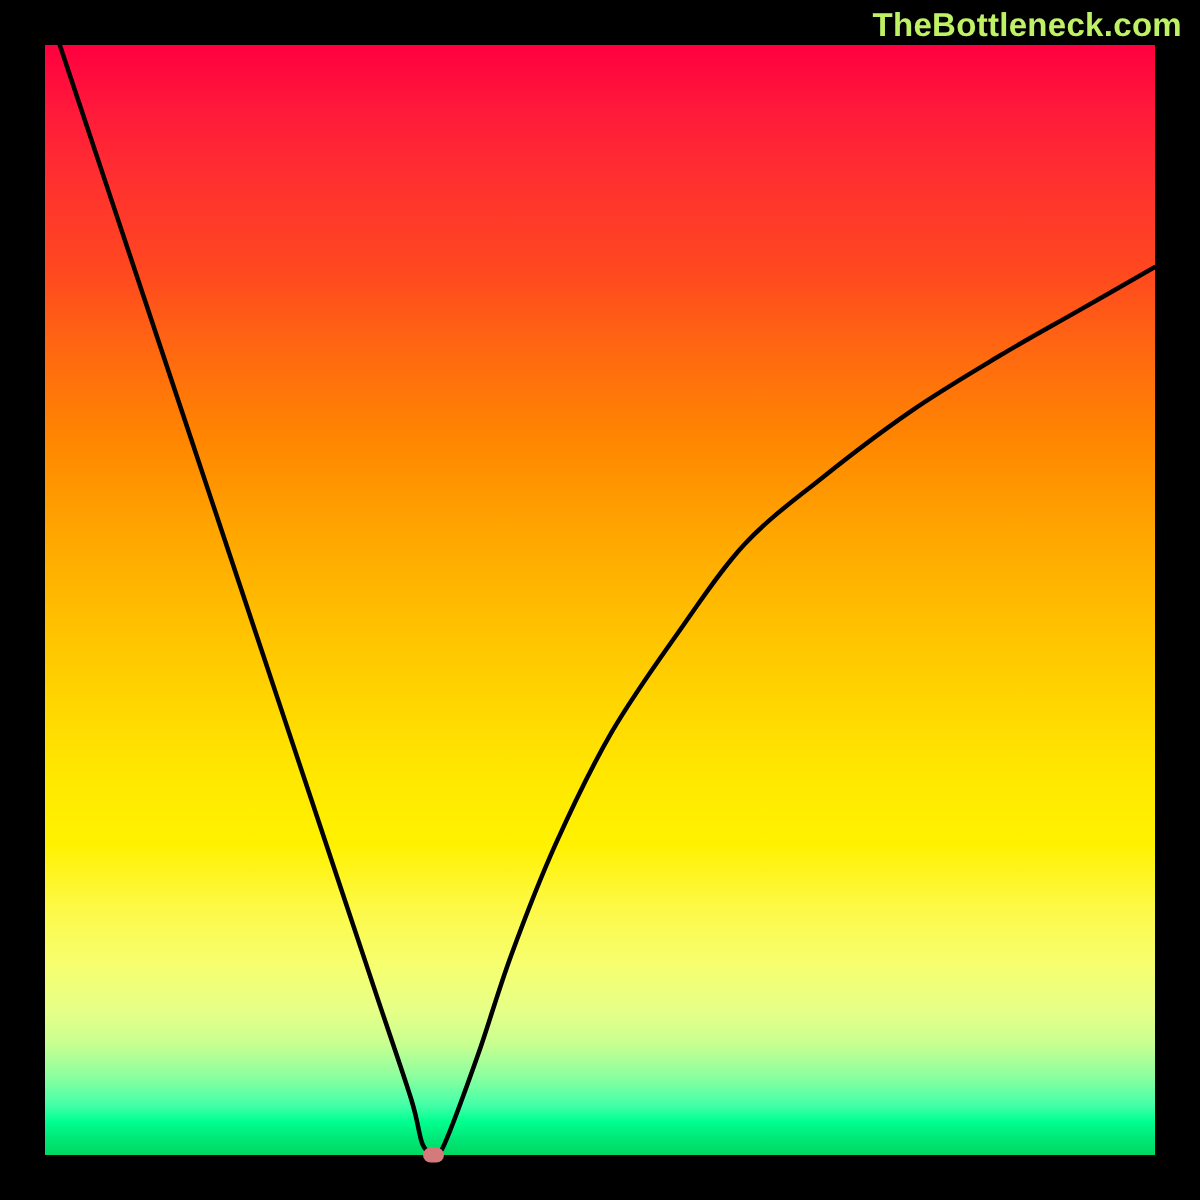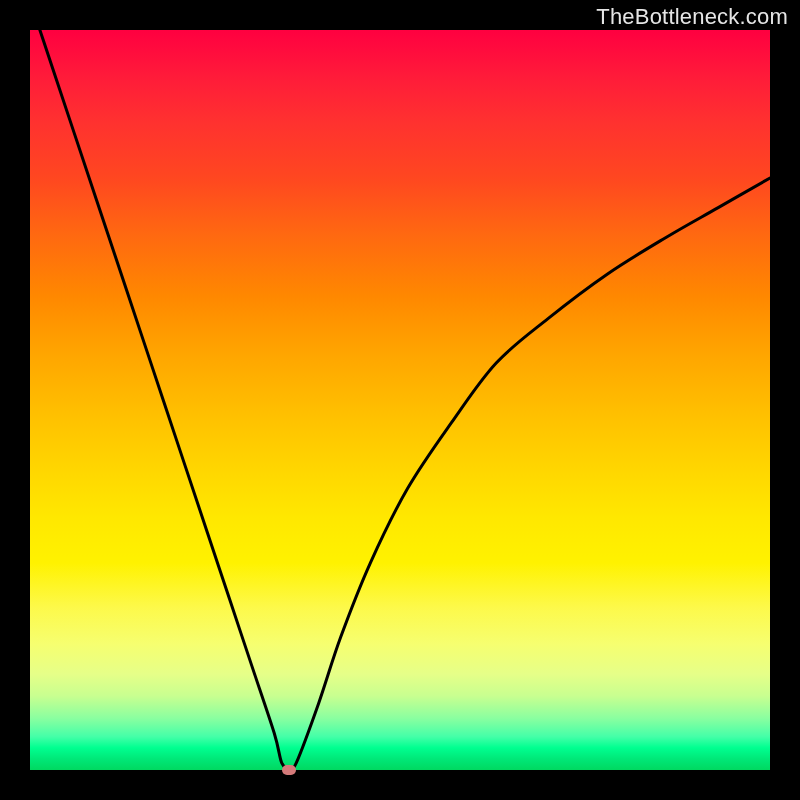--- a/index.html
+++ b/index.html
@@ -53,10 +53,11 @@
     position: absolute;
     top: 4px;
     right: 12px;
-    color: #e5e5e5;
+    color: #bef264;
     font-size: 22px;
     letter-spacing: 0.2px;
     user-select: none;
+    font-weight: bold;
   }
   svg.curve {
     position: absolute;

